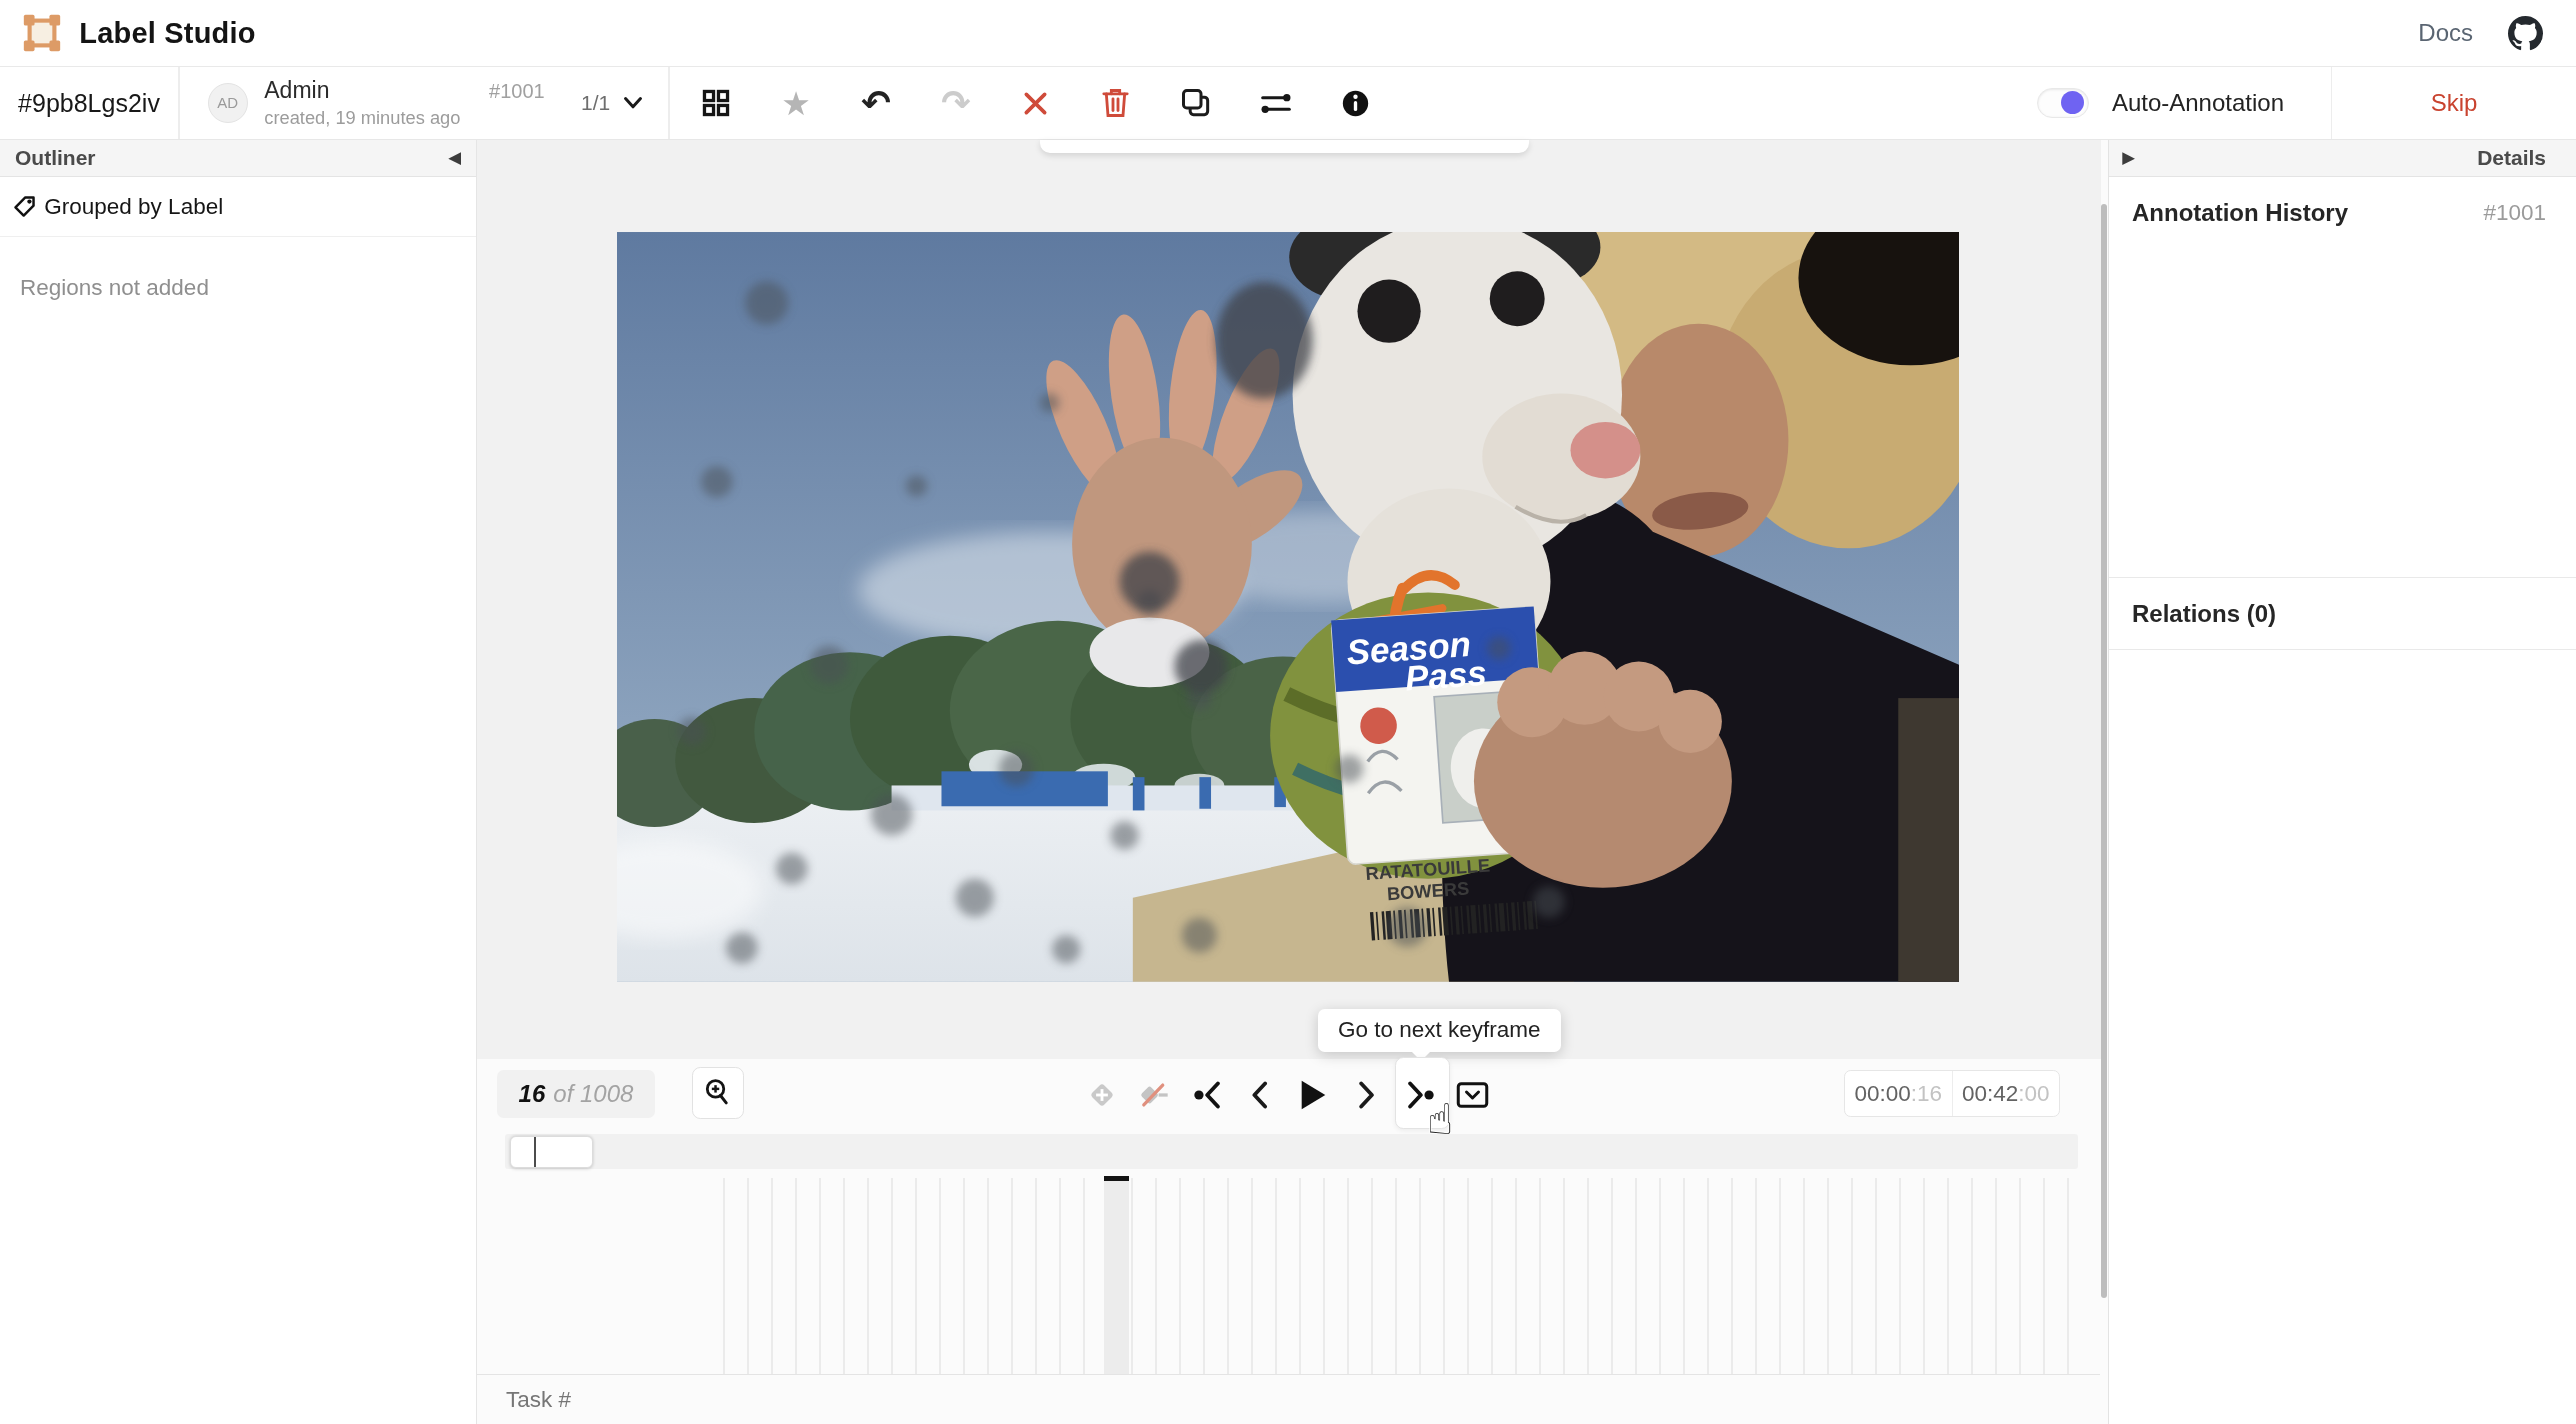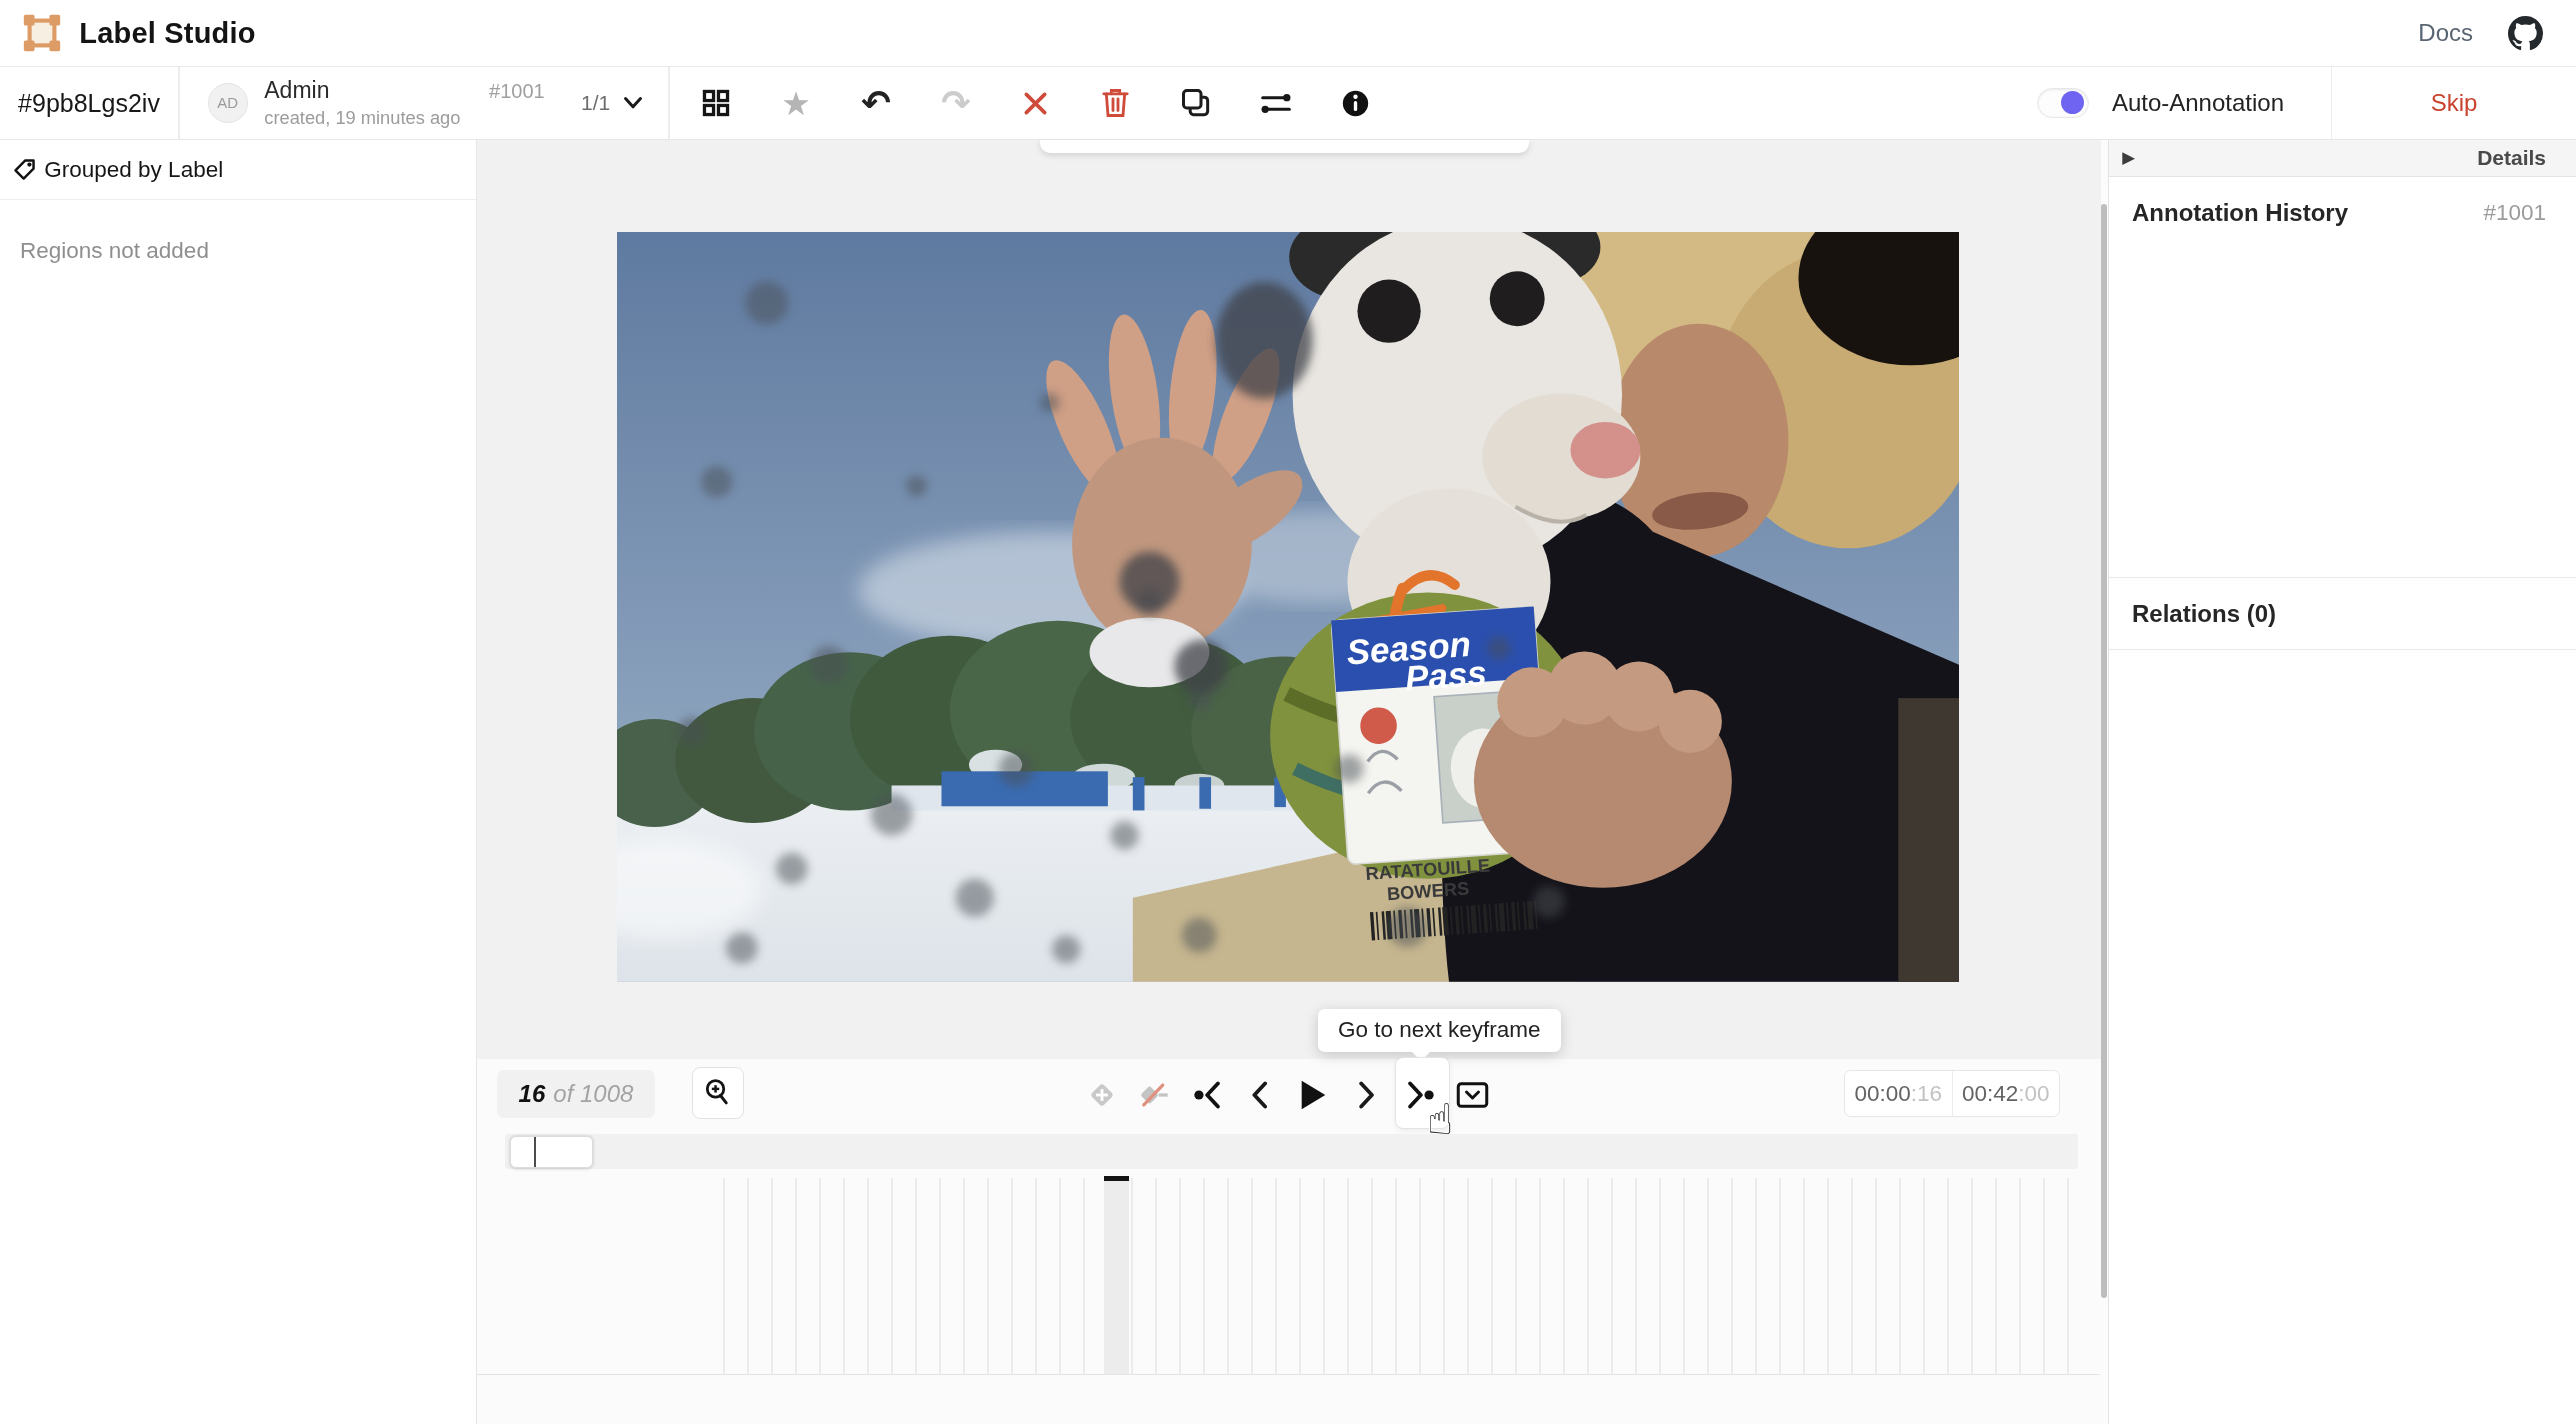--- a/index.html
+++ b/index.html
@@ -239,6 +239,10 @@
   <div class="main">
 
     <aside class="outliner">
+      <div class="panel-header">
+        <span>Outliner</span>
+        <span class="tri uni">◀</span>
+      </div>
       <div class="group-row">
         <svg width="23" height="23" viewBox="0 0 28 28">
           <path d="M3 15 L15 3 L25 3 L25 13 L13 25 Z" fill="none" stroke="#111" stroke-width="3" stroke-linejoin="round"></path>

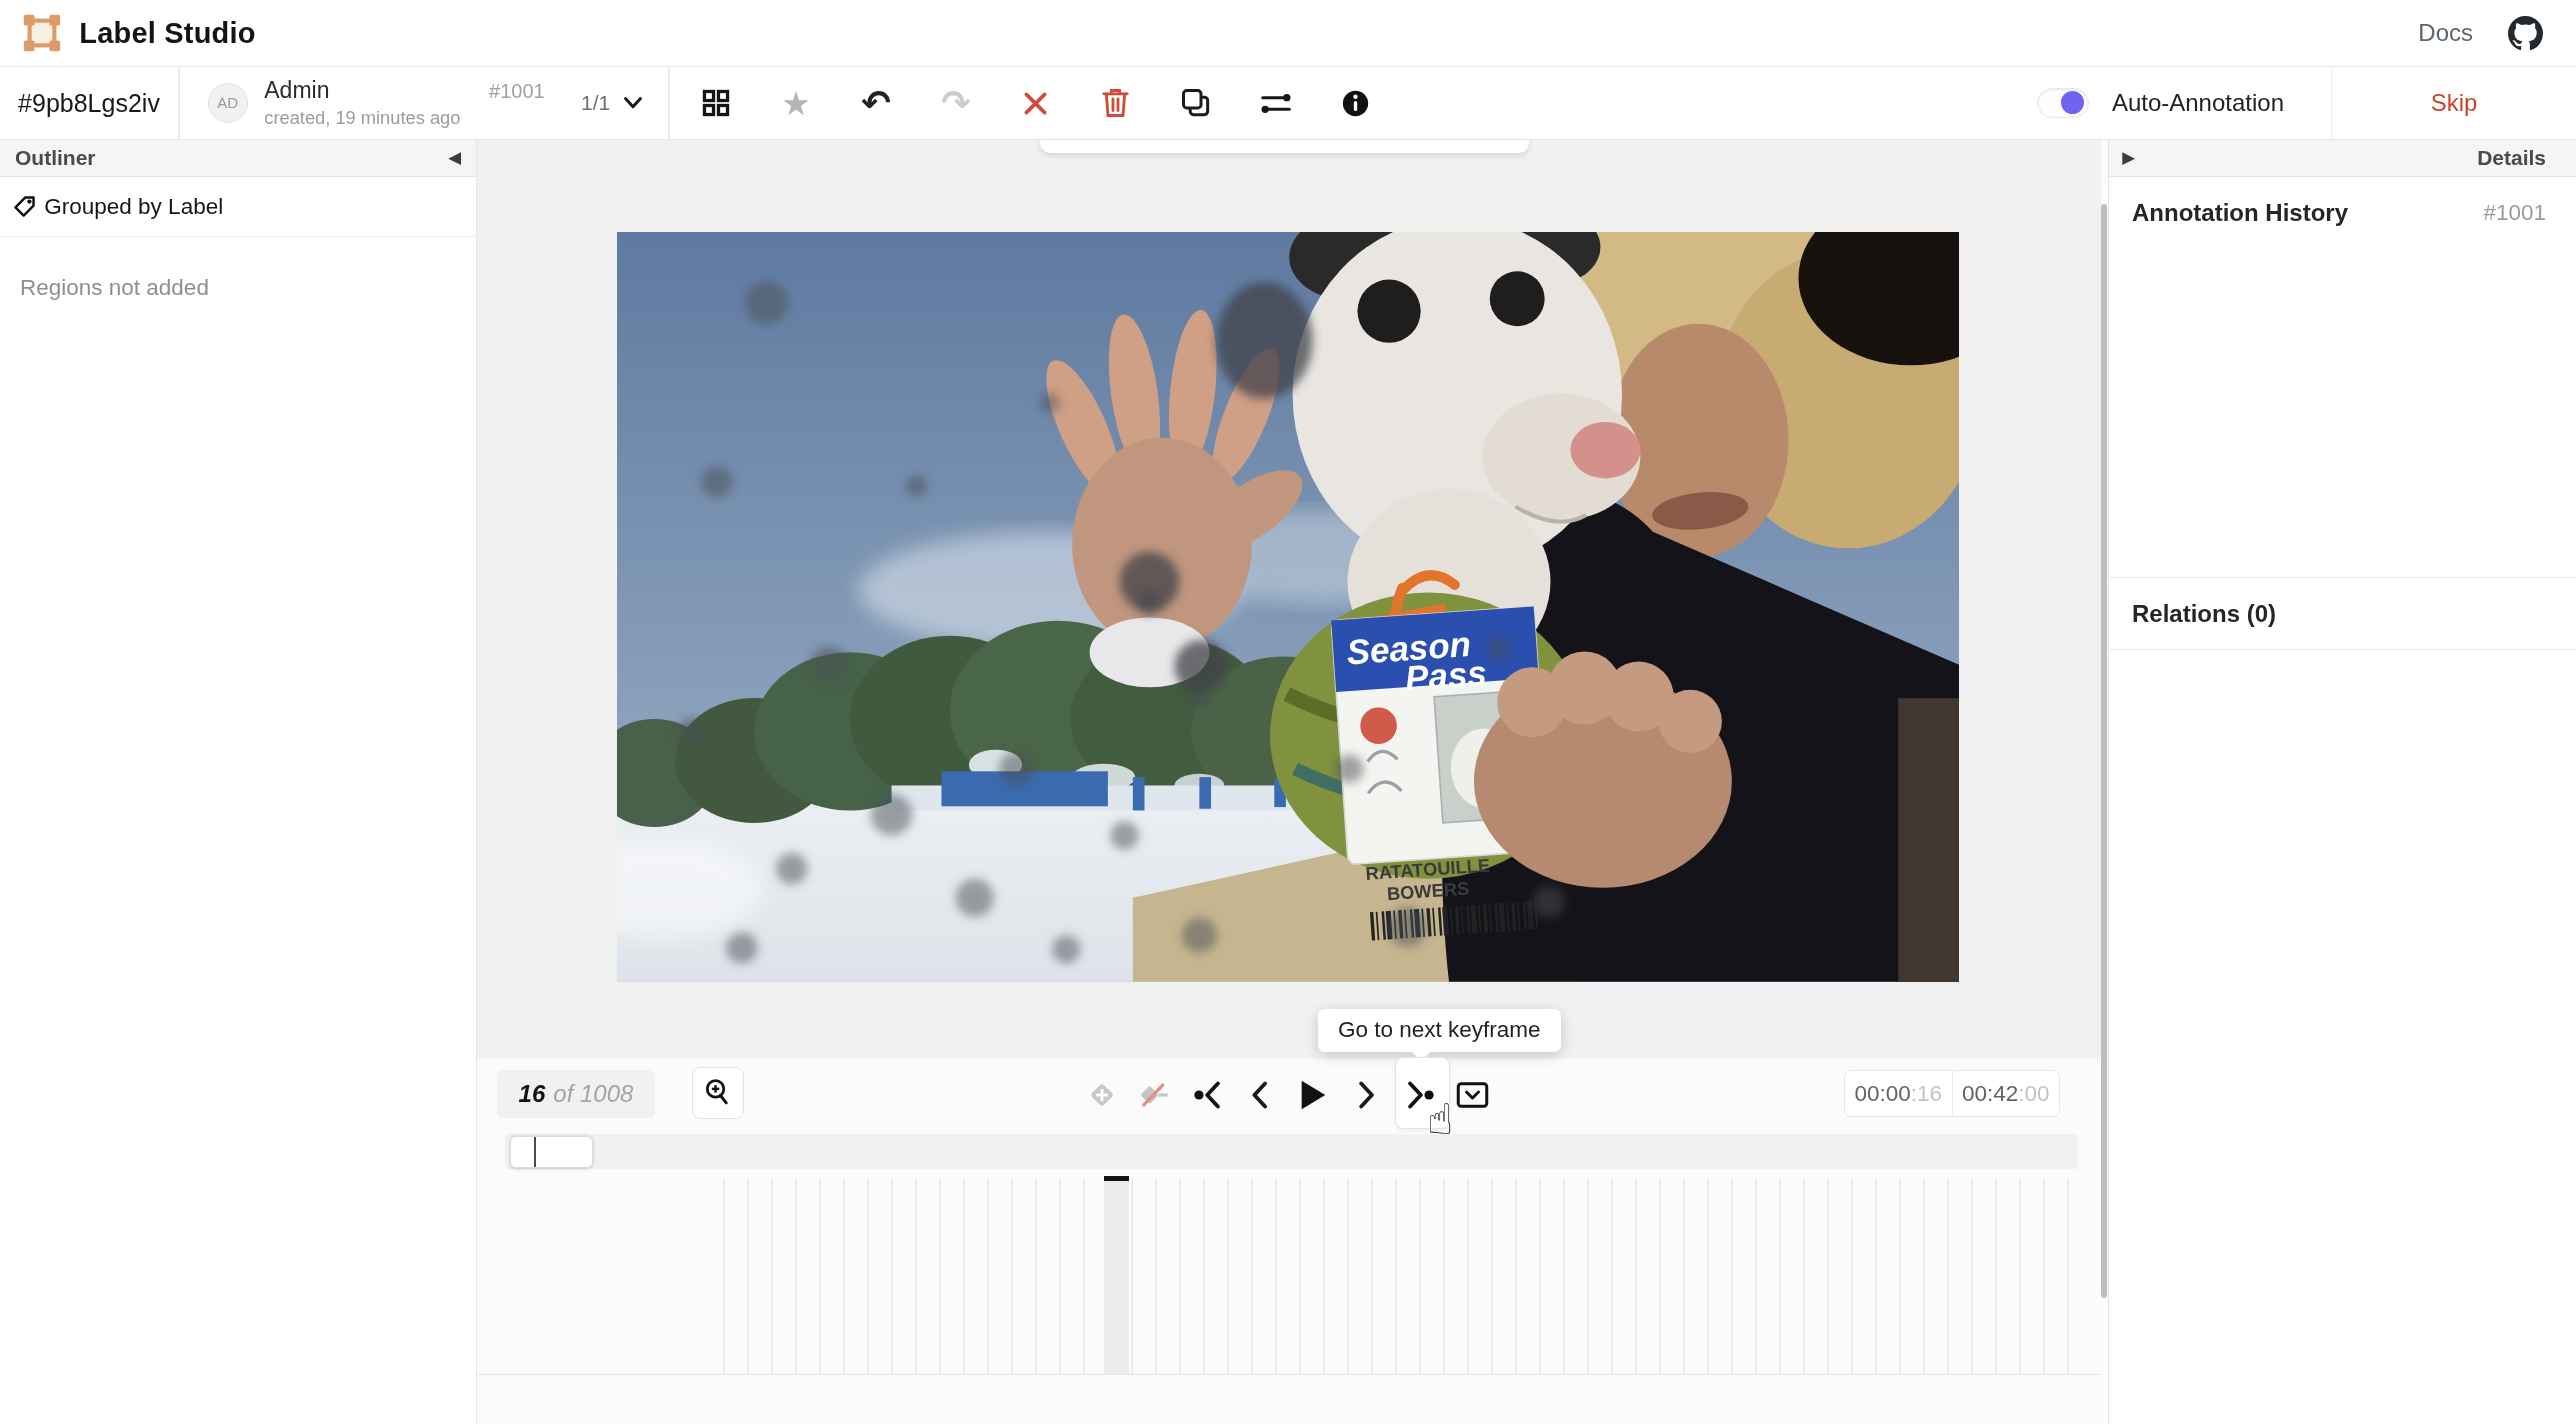--- a/index.html
+++ b/index.html
@@ -490,6 +490,9 @@
         <div class="cur-tick"></div>
       </div>
 
+      <div class="center-footer">
+        <span class="task-label">Task #</span>
+      </div>
     </section>
 
     <div class="scroll-col">

